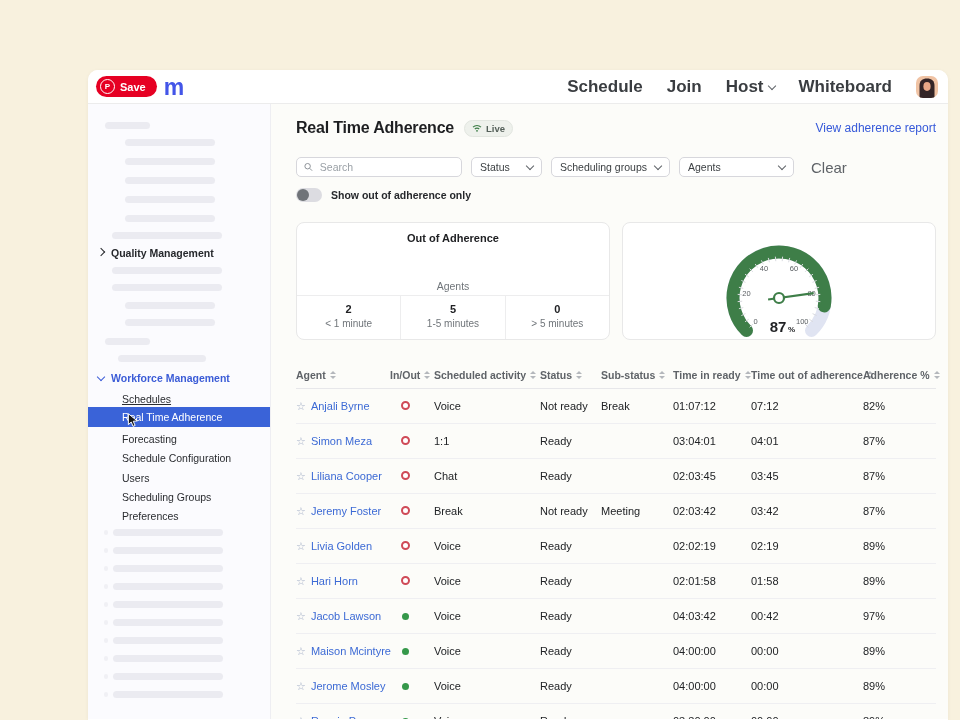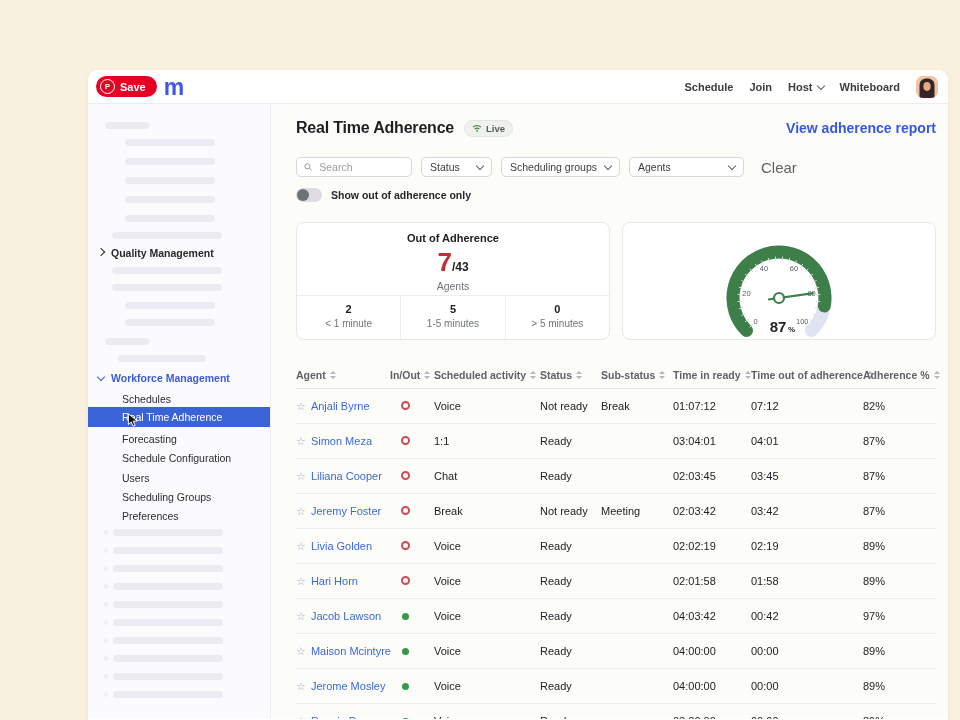--- a/index.html
+++ b/index.html
@@ -12,7 +12,7 @@
   .logo{color:#4355e8;font-size:23px;font-weight:700;margin-left:7px;letter-spacing:-1px;line-height:18px;}
   .nav-links{display:flex;gap:28px;margin-left:26px;font-size:11px;font-weight:600;color:#3a3d41;}
   .nav-links span,.nav-right span{cursor:pointer;white-space:nowrap;}
-  .nav-right{margin-left:auto;display:flex;gap:16px;align-items:center;font-size:11px;font-weight:600;color:#3a3d41;}
+  .nav-right{margin-left:auto;display:flex;gap:24px;align-items:center;font-size:17px;font-weight:600;color:#3a3d41;}
   .host-wrap{display:inline-flex;align-items:center;gap:5px;}
   .chev{width:5px;height:5px;border-right:1.4px solid #5f6368;border-bottom:1.4px solid #5f6368;transform:rotate(45deg);display:inline-block;margin-top:-2px;}
   .avatar{width:22px;height:22px;border-radius:7px;overflow:hidden;flex:none;cursor:pointer;}

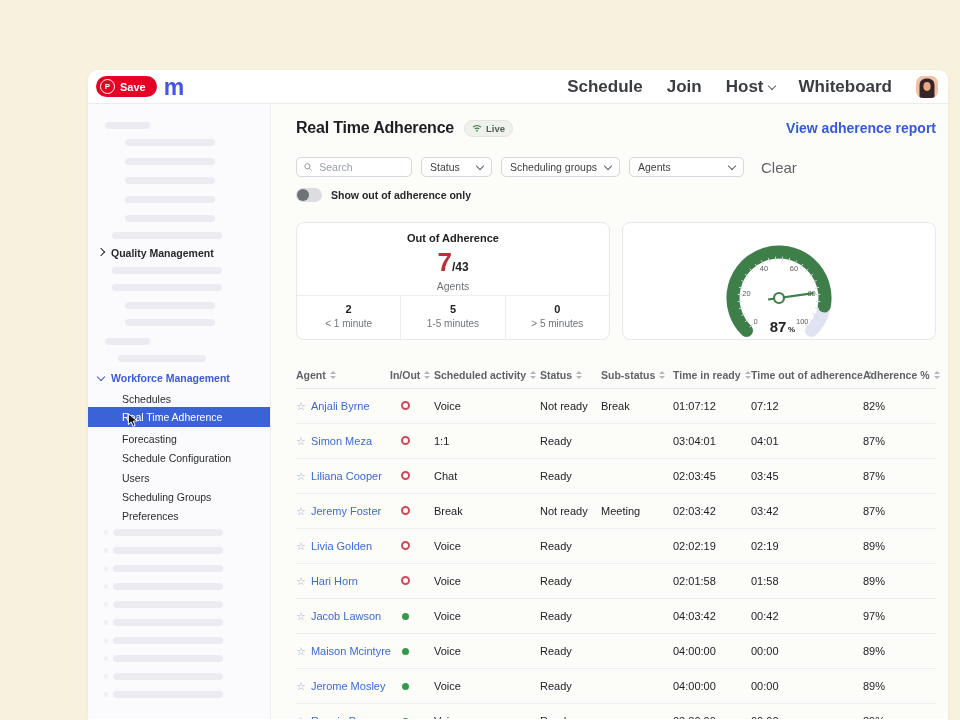--- a/index.html
+++ b/index.html
@@ -35,7 +35,7 @@
   .title-row{display:flex;align-items:center;margin-top:14px;height:20px;}
   .page-title{font-size:16px;font-weight:700;color:#1e1f22;letter-spacing:-.2px;}
   .live-badge{margin-left:10px;display:inline-flex;align-items:center;gap:4px;background:#eef1ec;border:1px solid #e2e6e0;border-radius:9px;height:15px;padding:0 7px;font-size:9.5px;font-weight:600;color:#55605a;}
-  .report-link{margin-left:auto;color:#3659d9;font-size:14px;font-weight:700;cursor:pointer;}
+  .report-link{margin-left:auto;color:#3659d9;font-size:12px;font-weight:400;cursor:pointer;}
   .filters{display:flex;align-items:center;gap:9px;margin-top:19px;height:20px;}
   .search-box{width:116px;height:20px;border:1px solid #d7d7dc;border-radius:5px;background:#fff;display:flex;align-items:center;gap:5px;padding:0 7px;box-sizing:border-box;}
   .search-box input{border:none;outline:none;width:100%;font-size:10.5px;font-family:"Liberation Sans",sans-serif;color:#3c4043;background:transparent;}

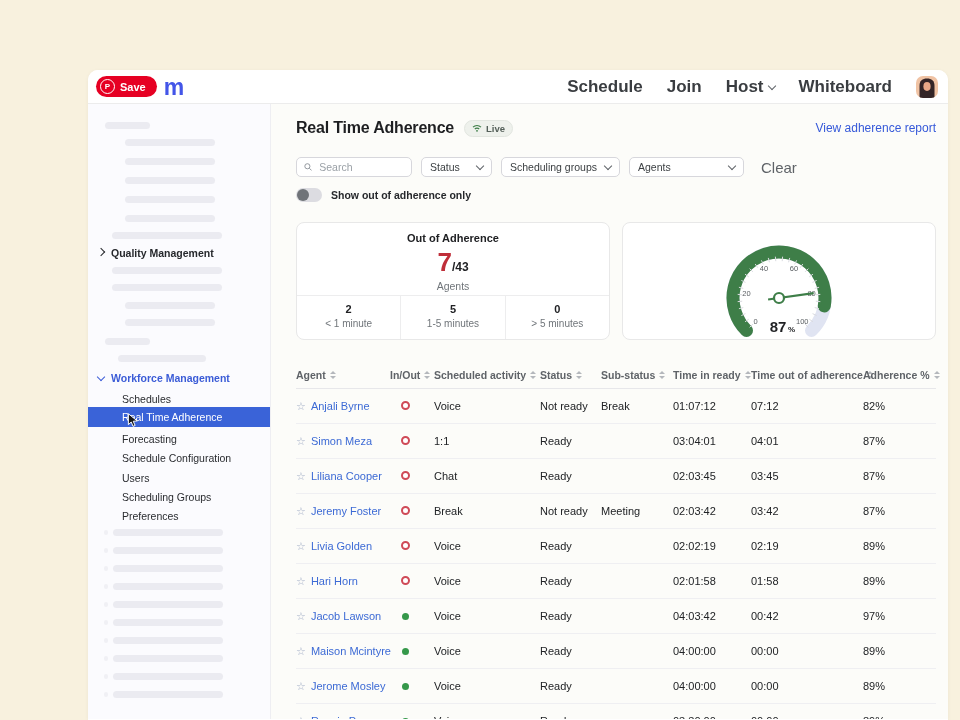--- a/index.html
+++ b/index.html
@@ -37,7 +37,7 @@
   .live-badge{margin-left:10px;display:inline-flex;align-items:center;gap:4px;background:#eef1ec;border:1px solid #e2e6e0;border-radius:9px;height:15px;padding:0 7px;font-size:9.5px;font-weight:600;color:#55605a;}
   .report-link{margin-left:auto;color:#3659d9;font-size:12px;font-weight:400;cursor:pointer;}
   .filters{display:flex;align-items:center;gap:9px;margin-top:19px;height:20px;}
-  .search-box{width:116px;height:20px;border:1px solid #d7d7dc;border-radius:5px;background:#fff;display:flex;align-items:center;gap:5px;padding:0 7px;box-sizing:border-box;}
+  .search-box{width:166px;height:20px;border:1px solid #d7d7dc;border-radius:5px;background:#fff;display:flex;align-items:center;gap:5px;padding:0 7px;box-sizing:border-box;}
   .search-box input{border:none;outline:none;width:100%;font-size:10.5px;font-family:"Liberation Sans",sans-serif;color:#3c4043;background:transparent;}
   .search-box input::placeholder{color:#9aa0a6;}
   .select{height:20px;border:1px solid #d7d7dc;border-radius:5px;background:#fff;display:flex;align-items:center;justify-content:space-between;padding:0 8px;font-size:10.5px;color:#3c4043;box-sizing:border-box;cursor:pointer;}

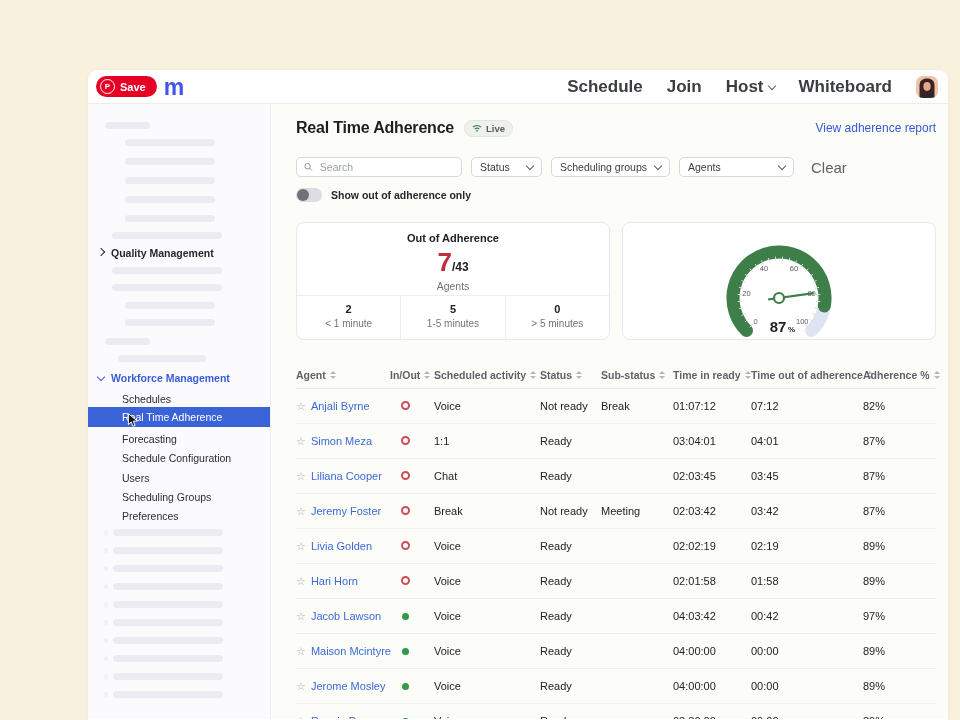--- a/index.html
+++ b/index.html
@@ -220,9 +220,6 @@
 
         <div class="card">
           <div class="card-title">Out of Adherence</div>
-          <div class="big-row">
-            <span class="big-num">7</span><span class="big-total">/43</span>
-          </div>
           <div class="unit">Agents</div>
           <div class="bd-wrap">
             <div class="bd">

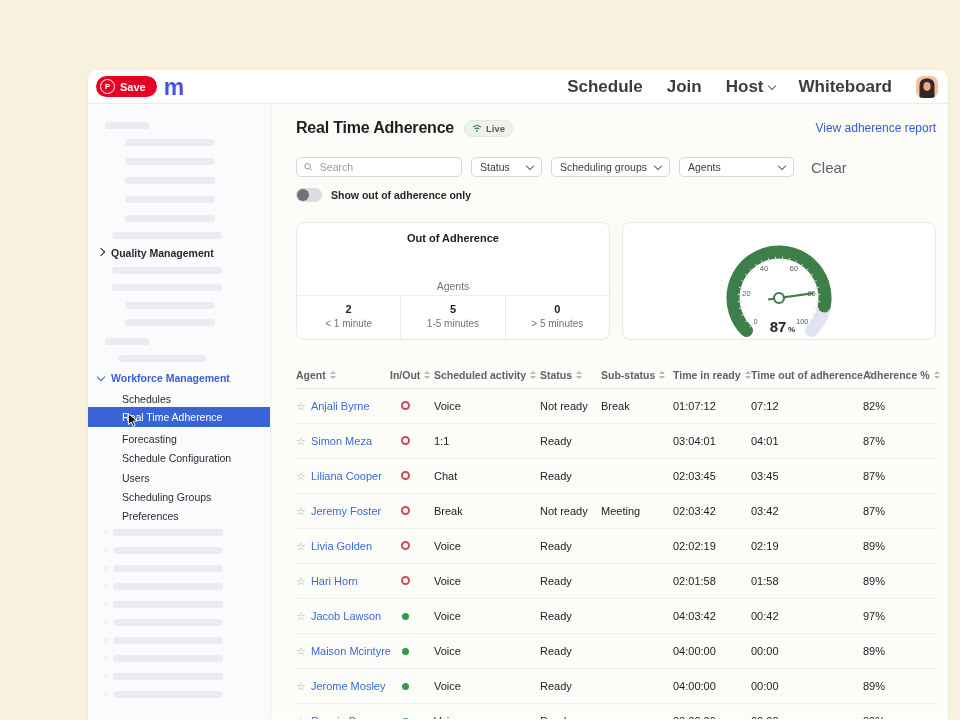--- a/index.html
+++ b/index.html
@@ -136,7 +136,7 @@
         <span class="chev"></span>
         <span>Workforce Management</span>
       </div>
-      <div class="side-sub" style="top:286px;">Schedules</div>
+      <div class="side-sub" style="top:286px;text-decoration:underline;">Schedules</div>
       <div class="side-selected" style="top:303px;">
         <span>Real Time Adherence</span>
         <svg class="cursor-svg" width="13" height="15" viewBox="0 0 17 20">

